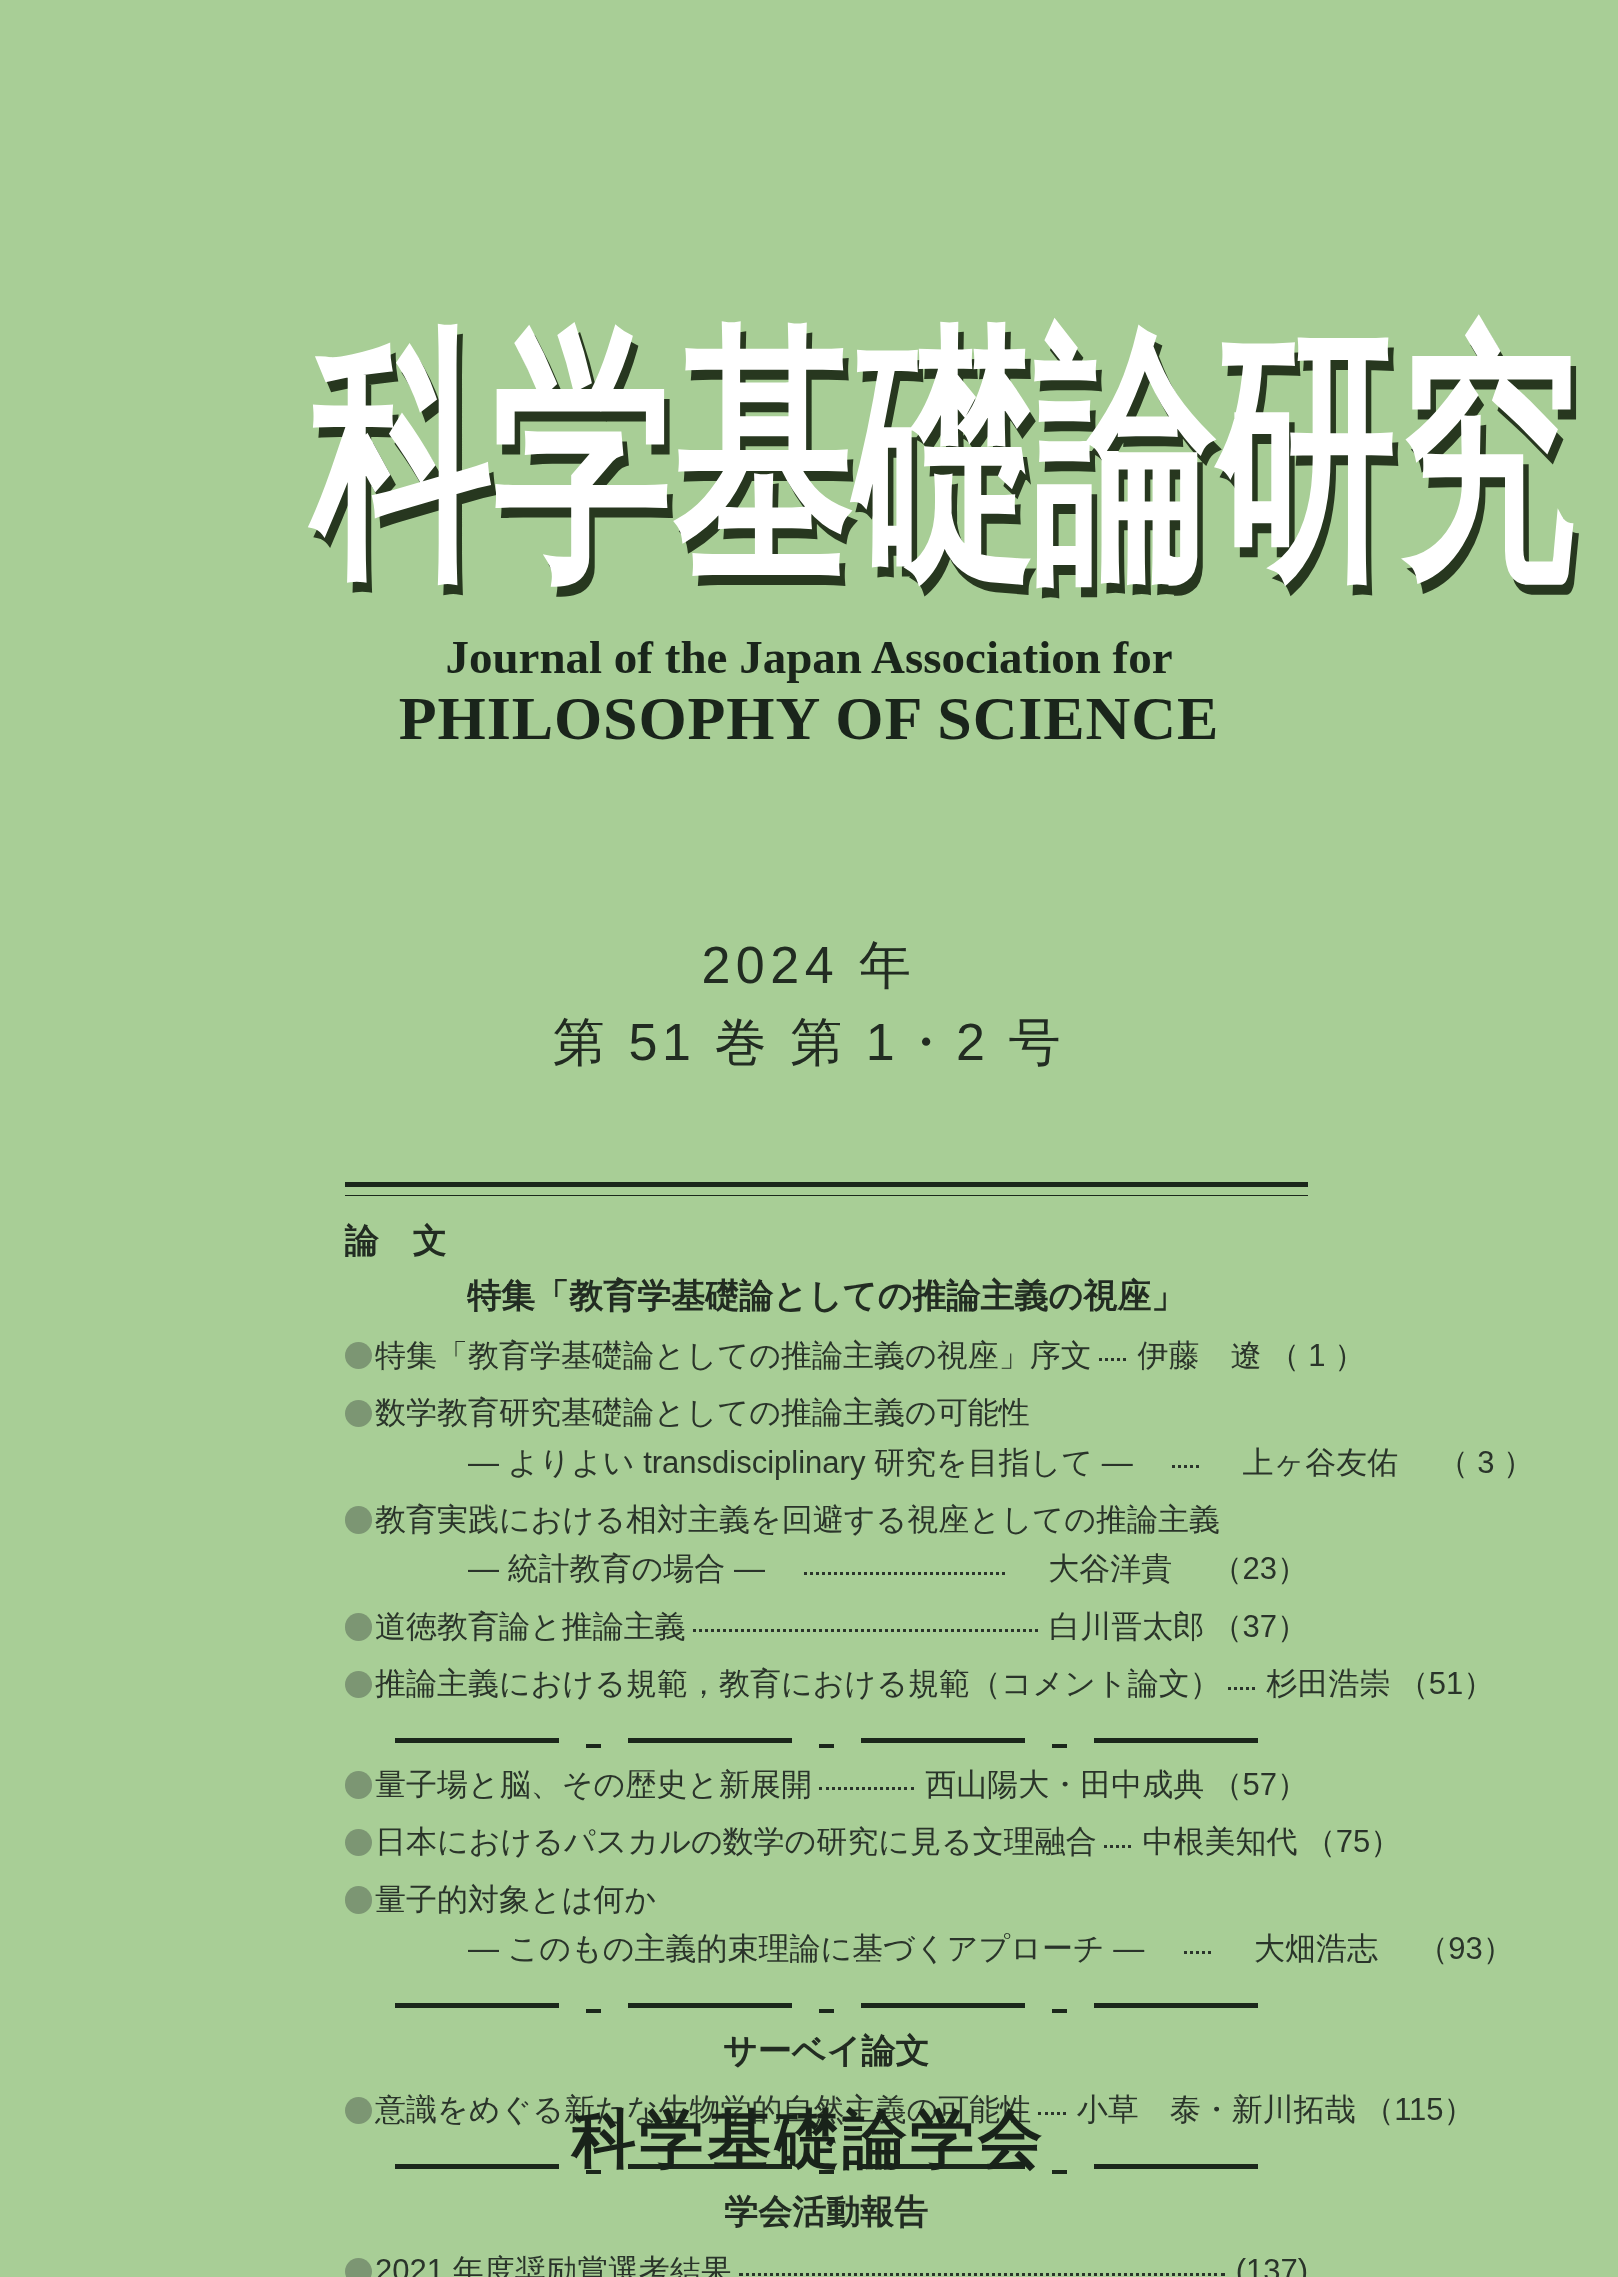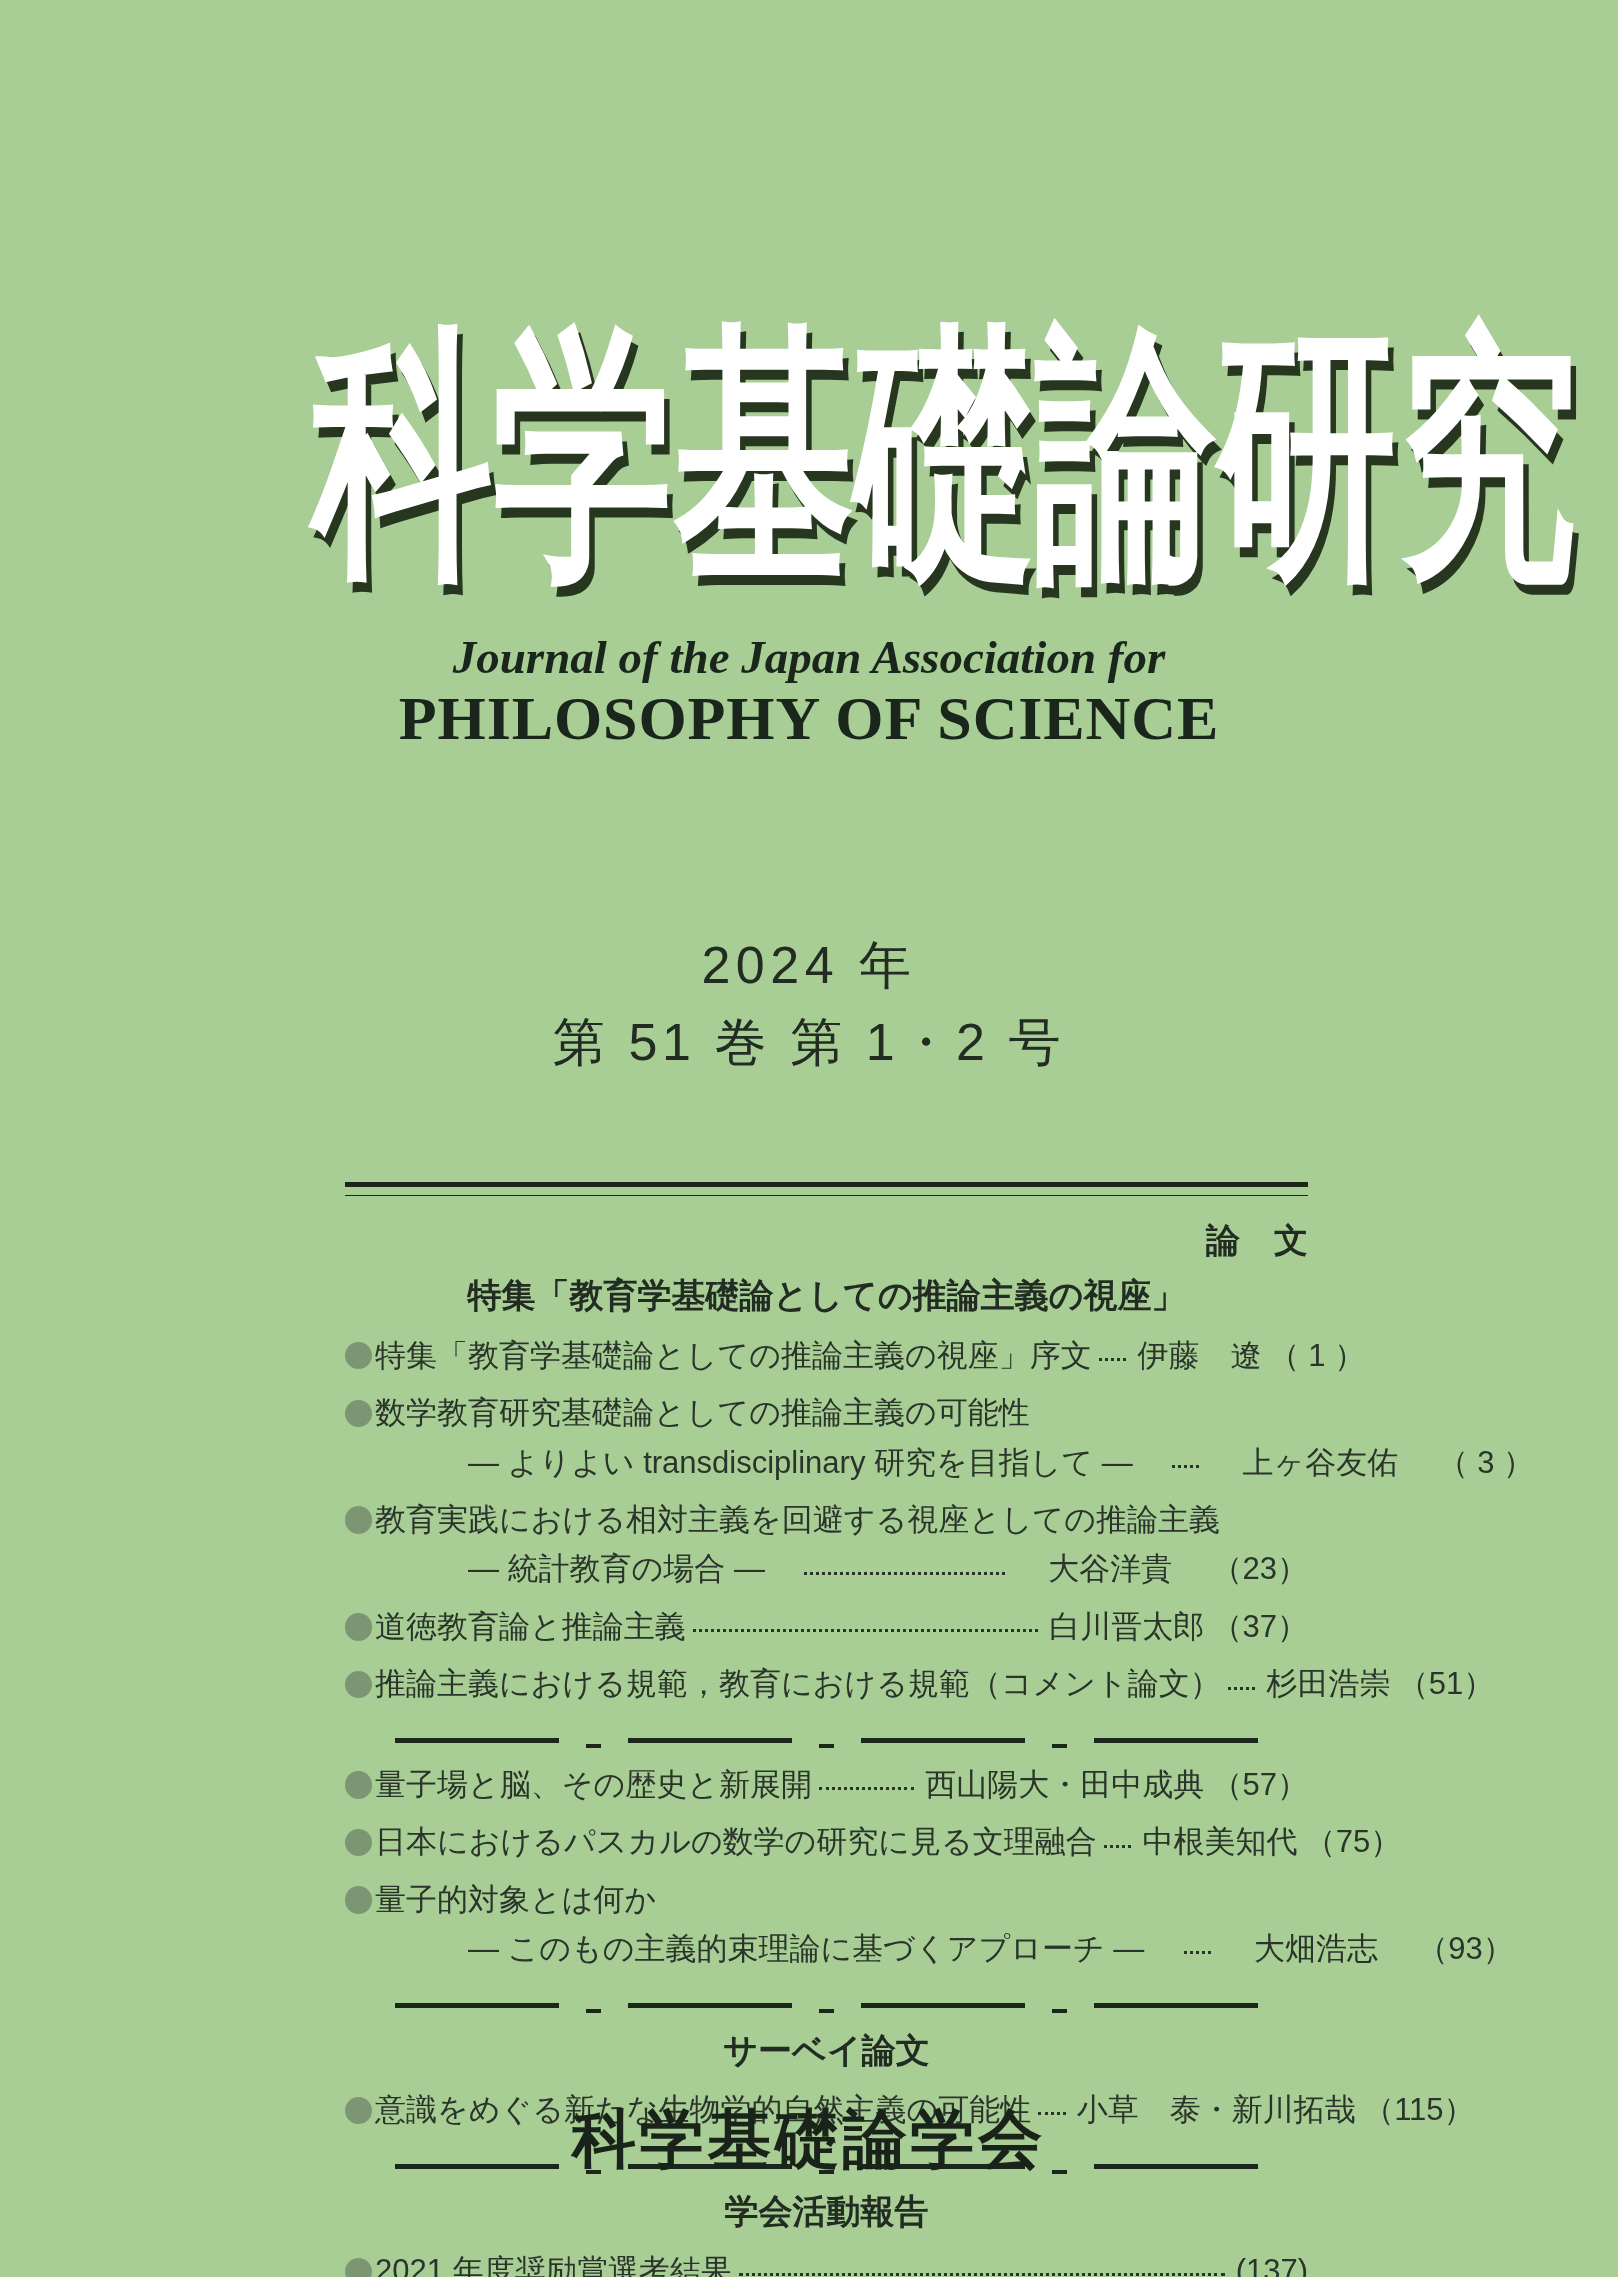--- a/index.html
+++ b/index.html
@@ -25,7 +25,7 @@
   }
   .subtitle-wrap{position:absolute;top:630px;left:0;width:100%;text-align:center;
     font-family:"Liberation Serif","DejaVu Serif",serif;font-weight:bold;color:#1a251b;}
-  .subtitle-l1{display:block;font-size:47px;line-height:1.15;letter-spacing:0px;font-style:italic;}
+  .subtitle-l1{display:block;font-size:47px;line-height:1.15;letter-spacing:0px;}
   .subtitle-l2{display:block;font-size:62px;line-height:1.12;letter-spacing:0.9px;}
 
   

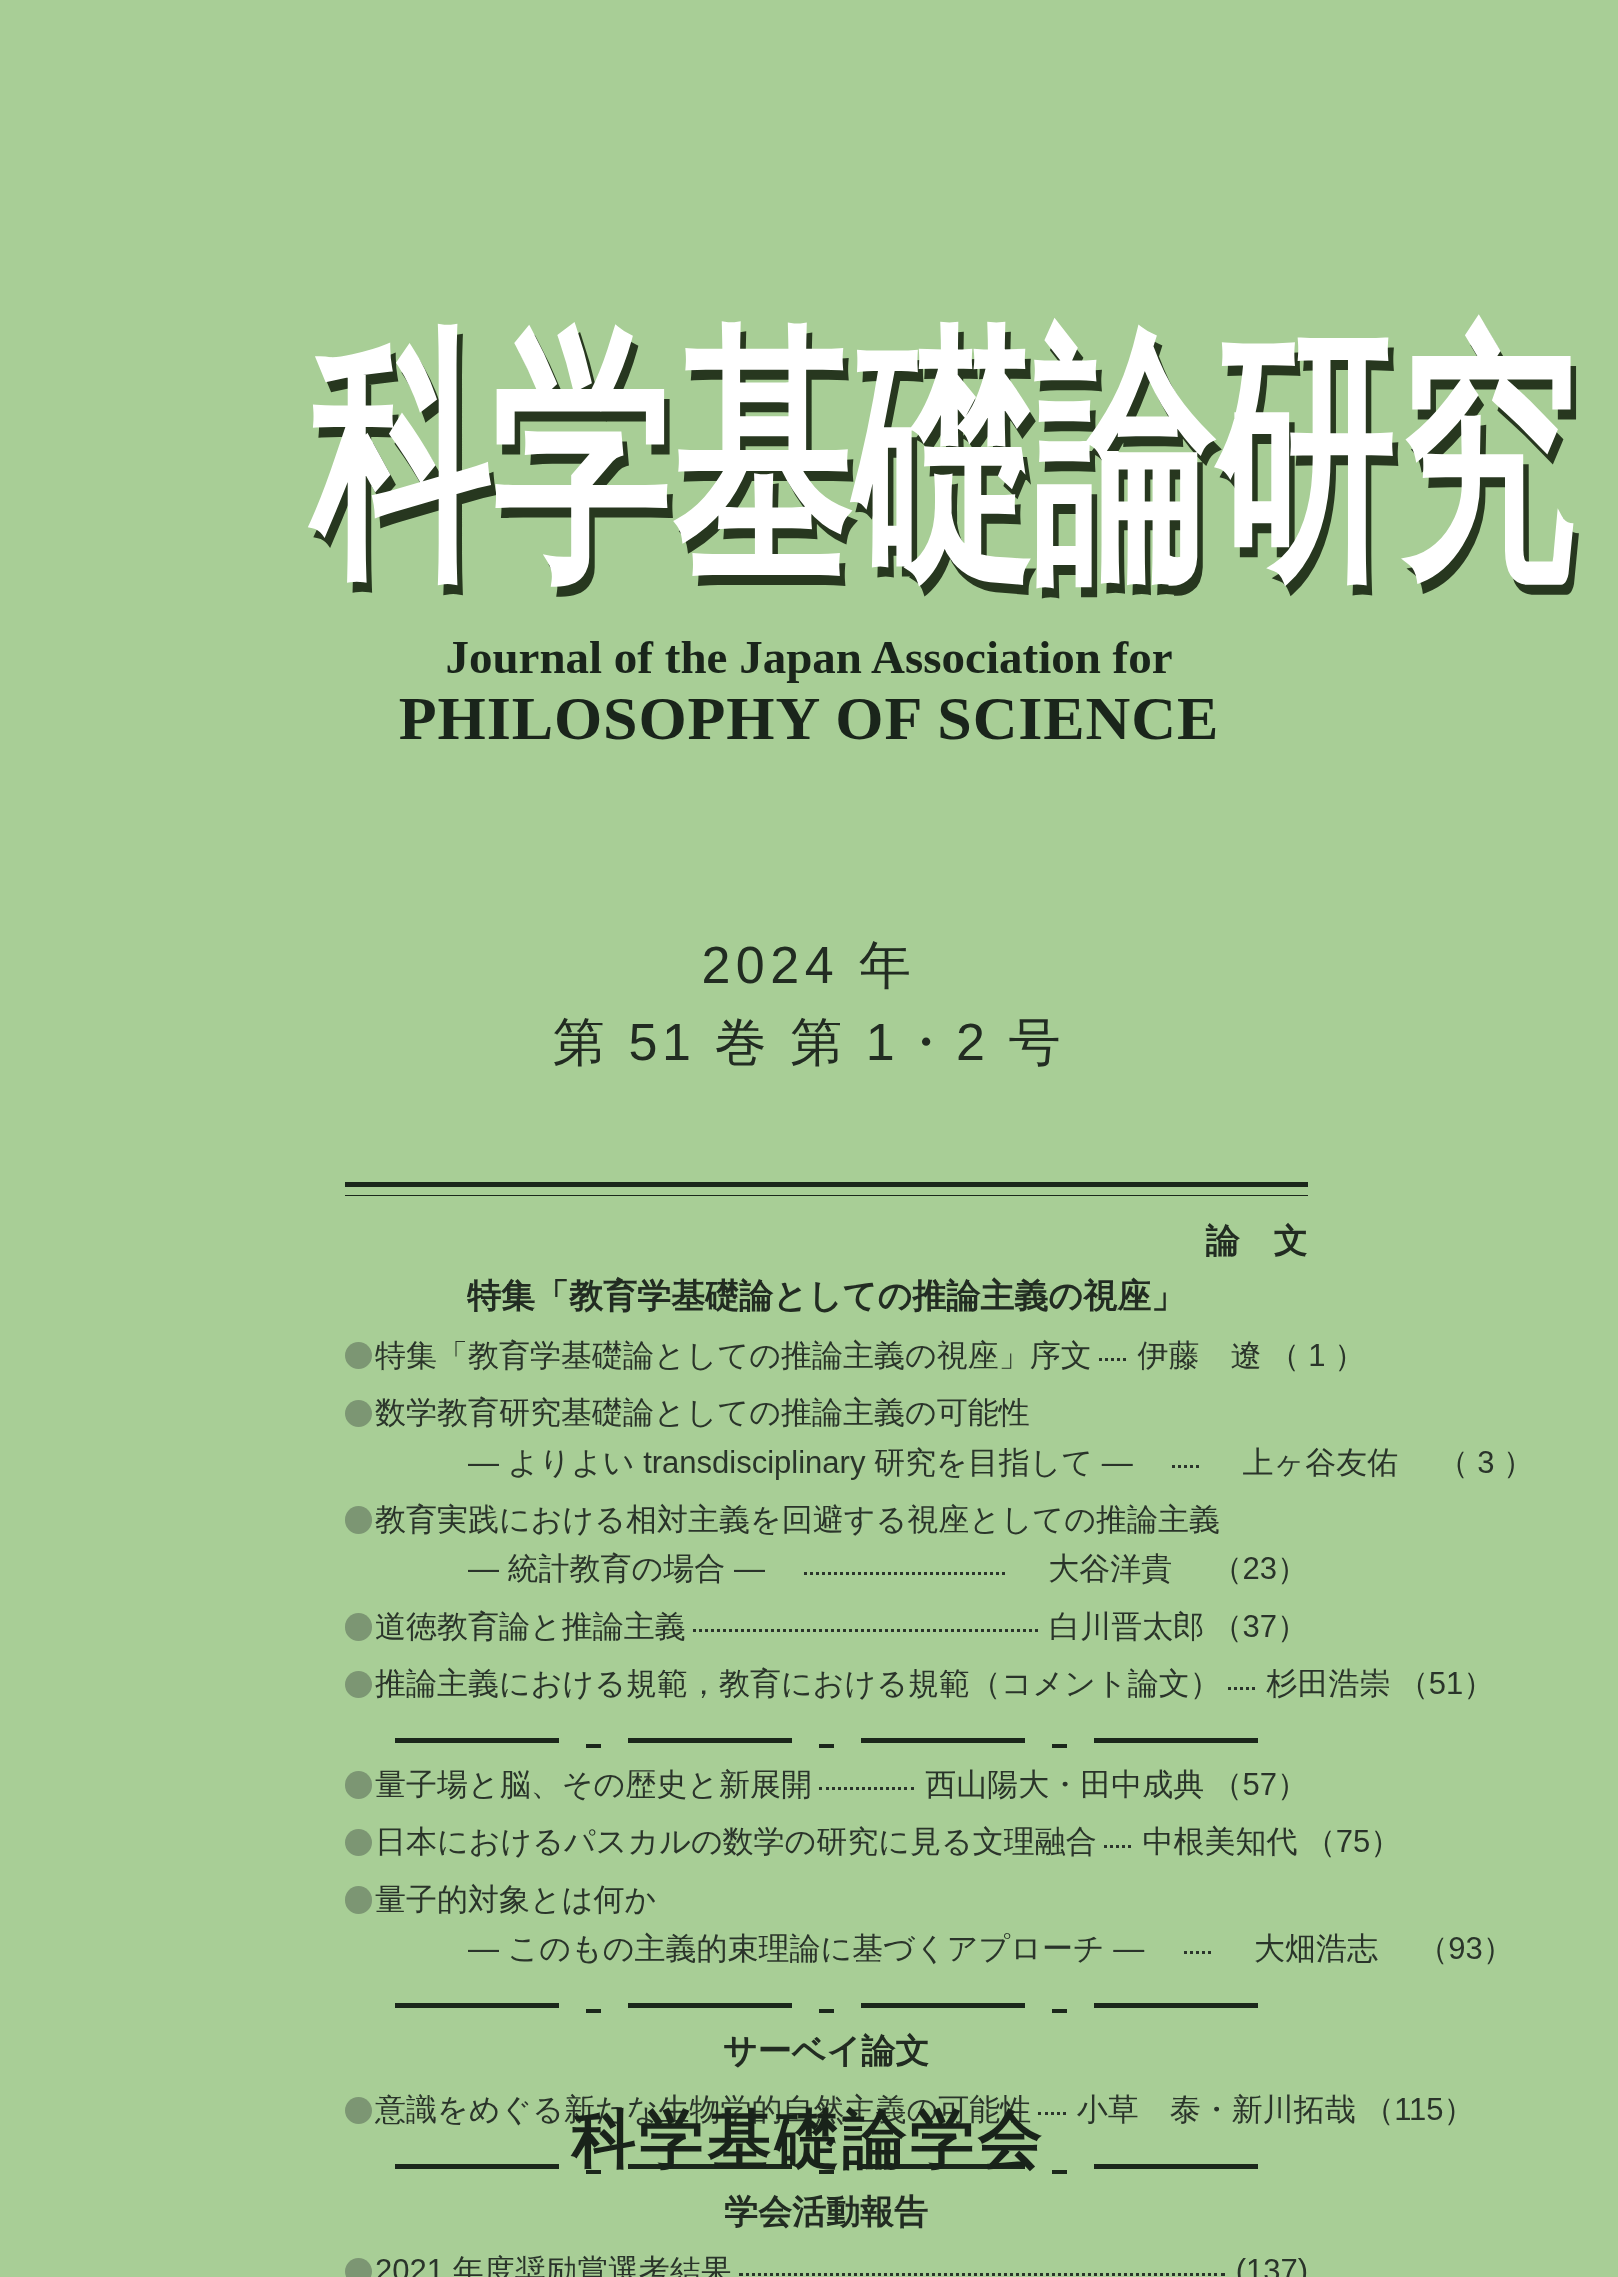--- a/index.html
+++ b/index.html
@@ -37,7 +37,7 @@
   
   .toc{position:absolute;left:345px;top:1182px;width:963px;}
   .rule-double-top{height:8.2px;border-top:5.5px solid #1b271b;border-bottom:1.8px solid #1b271b;}
-  .toc-head{ text-align:right;font-weight:bold;font-size:34px;margin-top:22px;color:#222c22;}
+  .toc-head{ text-align:left;font-weight:bold;font-size:34px;margin-top:22px;color:#222c22;}
   .toc-special-head{text-align:center;font-weight:bold;font-size:34px;margin-top:9.1px;margin-bottom:11px;color:#222c22;}
   .section-head{text-align:center;font-weight:bold;font-size:34px;margin:14.6px 0 1.8px;color:#222c22;}
 

